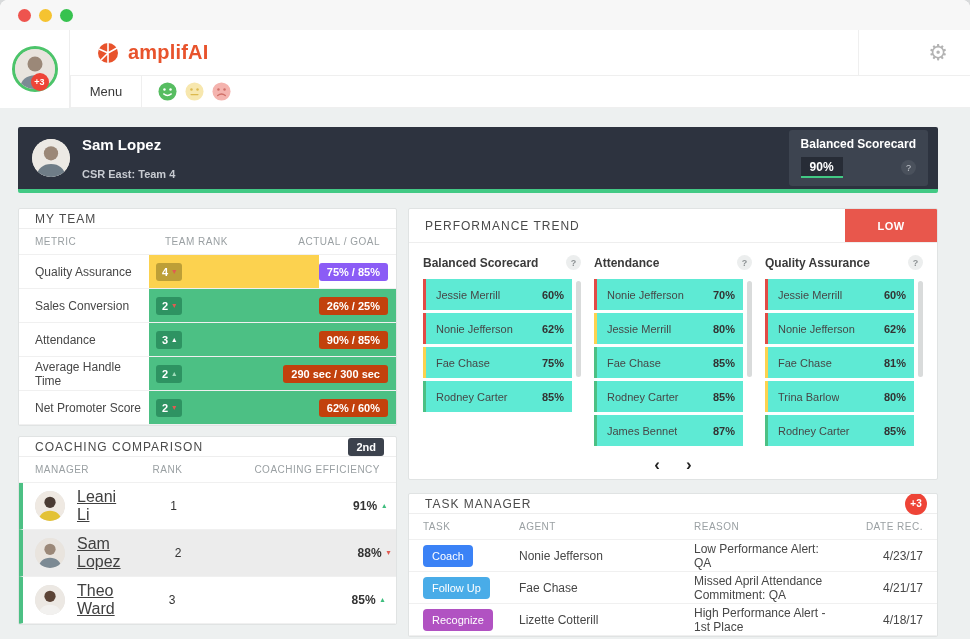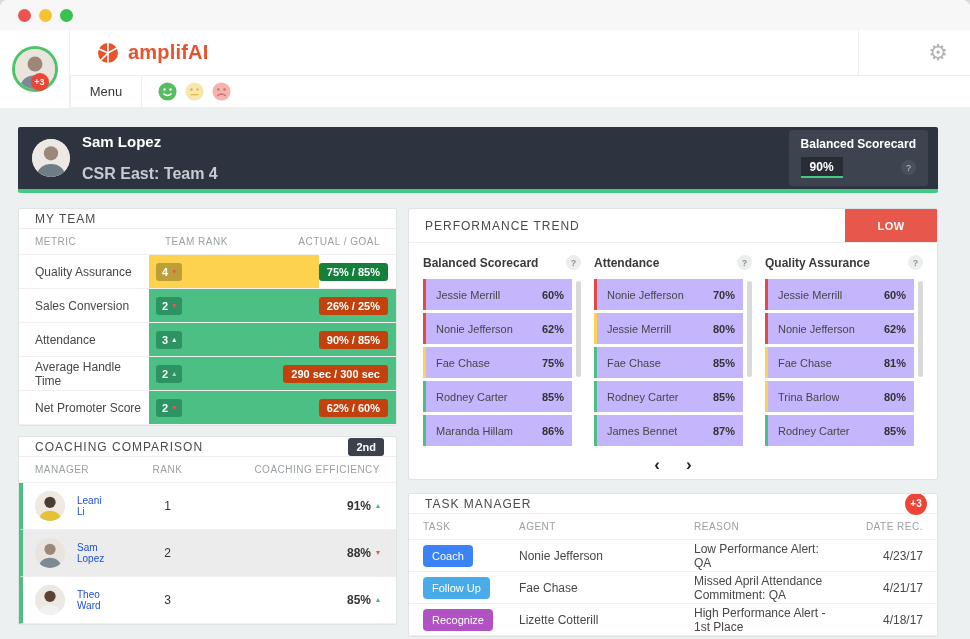--- a/index.html
+++ b/index.html
@@ -42,7 +42,7 @@
   .banner-avatar svg{width:100%;height:100%;display:block;}
   .banner-names { margin-left:12px; }
   .banner-name { color:#fff; font-size:15px; font-weight:bold; }
-  .banner-sub { color:#c7cbd1; font-size:16px; font-weight:bold; margin-top:15px; }
+  .banner-sub { color:#c7cbd1; font-size:11px; font-weight:bold; margin-top:15px; }
   .scorecard-box { margin-left:auto; background:#3d4450; border-radius:3px; padding:7px 12px 8px; min-width:122px; }
   .scorecard-label { color:#fff; font-size:12px; font-weight:bold; margin-bottom:6px; }
   .scorecard-row { display:flex; align-items:center; justify-content:space-between; }

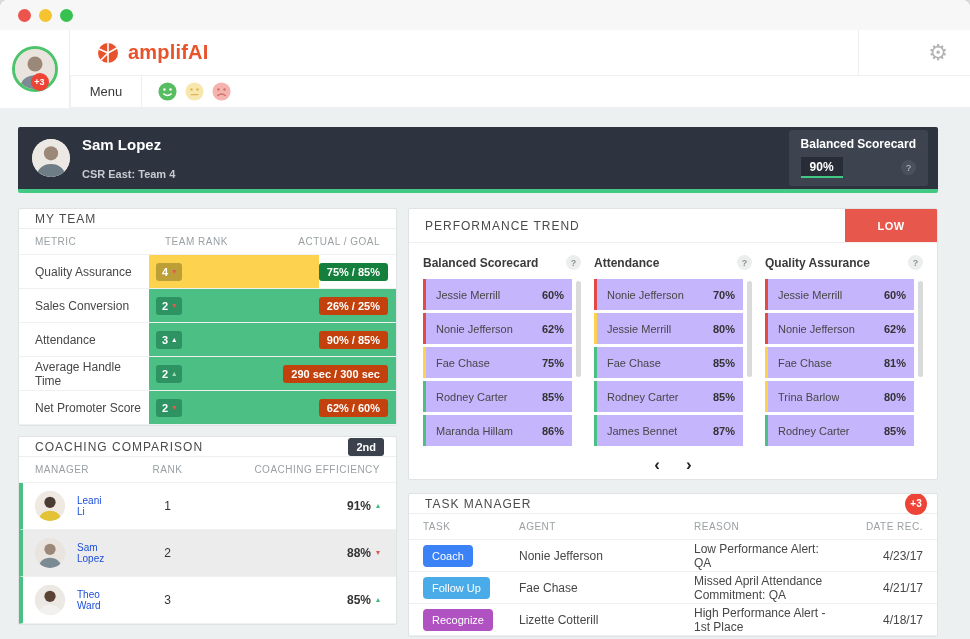--- a/index.html
+++ b/index.html
@@ -78,7 +78,7 @@
   .tr-up-green::before{ content:"▴"; color:#3dbd7d; }
   .tr-down-red2::before{ content:"▾"; color:#e25b52; }
   .val-pill { position:absolute; right:8px; top:50%; transform:translateY(-50%); border-radius:3px; color:#fff; font-size:11px; font-weight:bold; padding:3px 8px; white-space:nowrap; }
-  .vp-gray{ background:#15803d; } .vp-green{ background:#c2410c; }
+  .vp-gray{ background:#8b5cf6; } .vp-green{ background:#c2410c; }
 
   
   .pt-header { padding-left:16px; padding-right:0; height:34px; display:flex; align-items:center; border-bottom:1px solid #eee; }

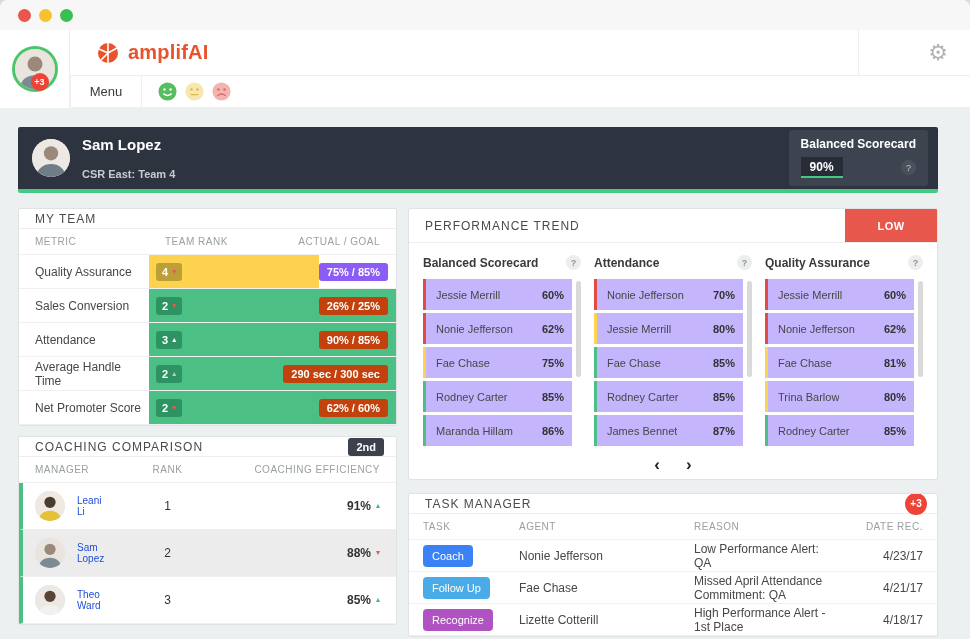--- a/index.html
+++ b/index.html
@@ -92,7 +92,7 @@
   .pt-subname { font-size:12px; font-weight:bold; color:#3a3a3a; }
   .pt-list { position:relative; padding-right:9px; }
   .pt-scroll { position:absolute; right:0; top:2px; width:5px; height:96px; background:#d9dbdb; border-radius:3px; }
-  .pt-item { background:#c4b5fd; border-left:3px solid; height:31px; margin-bottom:3px; display:flex; align-items:center; justify-content:space-between; padding:0 8px 0 10px;gap:27px; }
+  .pt-item { background:#5eead4; border-left:3px solid; height:31px; margin-bottom:3px; display:flex; align-items:center; justify-content:space-between; padding:0 8px 0 10px;gap:27px; }
   .bl-red{ border-color:#e24b45; } .bl-yellow{ border-color:#fcd24f; } .bl-green{ border-color:#4cc084; }
   .pt-item-name { font-size:11px; color:#474747; white-space:nowrap; overflow:hidden; }
   .pt-item-val { font-size:11px; font-weight:bold; color:#333; }

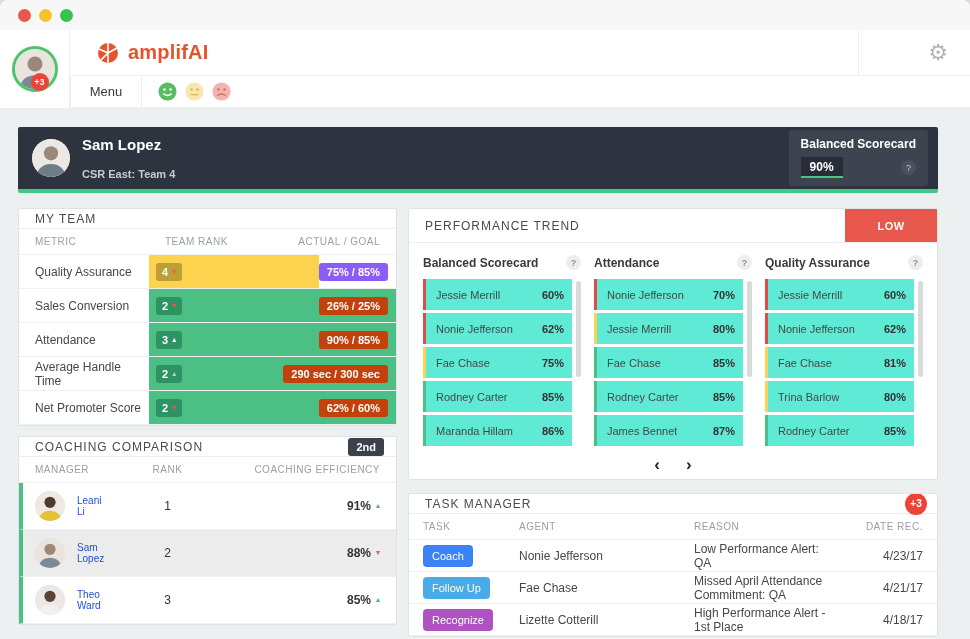--- a/index.html
+++ b/index.html
@@ -381,10 +381,6 @@
                     <span class="pt-item-name">Rodney Carter</span>
                     <span class="pt-item-val">85%</span>
                   </div>
-                <div class="pt-item bl-green">
-                    <span class="pt-item-name">Maranda Hillam</span>
-                    <span class="pt-item-val">86%</span>
-                  </div>
               </div>
             </div>
 

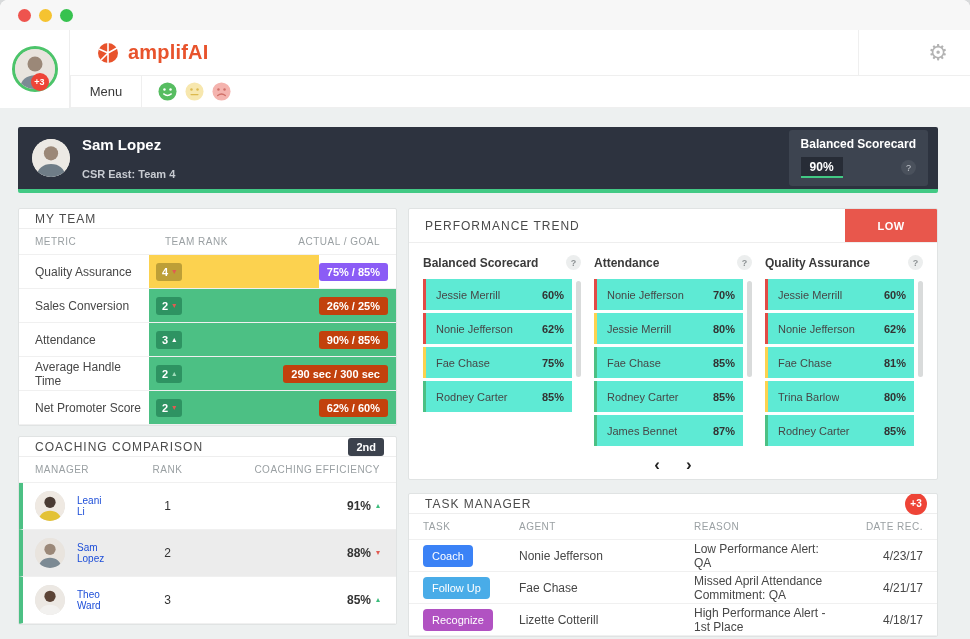--- a/index.html
+++ b/index.html
@@ -109,7 +109,7 @@
   .cc-name-cell { display:flex; align-items:center; gap:12px; }
   .cc-avatar { width:30px; height:30px; border-radius:50%; overflow:hidden; background:#e6e3df; flex:none; }
   .cc-avatar svg{ width:100%; height:100%; display:block; }
-  .cc-name { font-size:10px; color:#1d4ed8; }
+  .cc-name { font-size:16px; color:#404040;text-decoration:underline; }
   .cc-rank { text-align:center; font-size:12px; color:#333; }
   .cc-eff { text-align:right; font-size:12px; font-weight:bold; color:#333; display:flex; justify-content:flex-end; align-items:center; gap:5px; }
 

